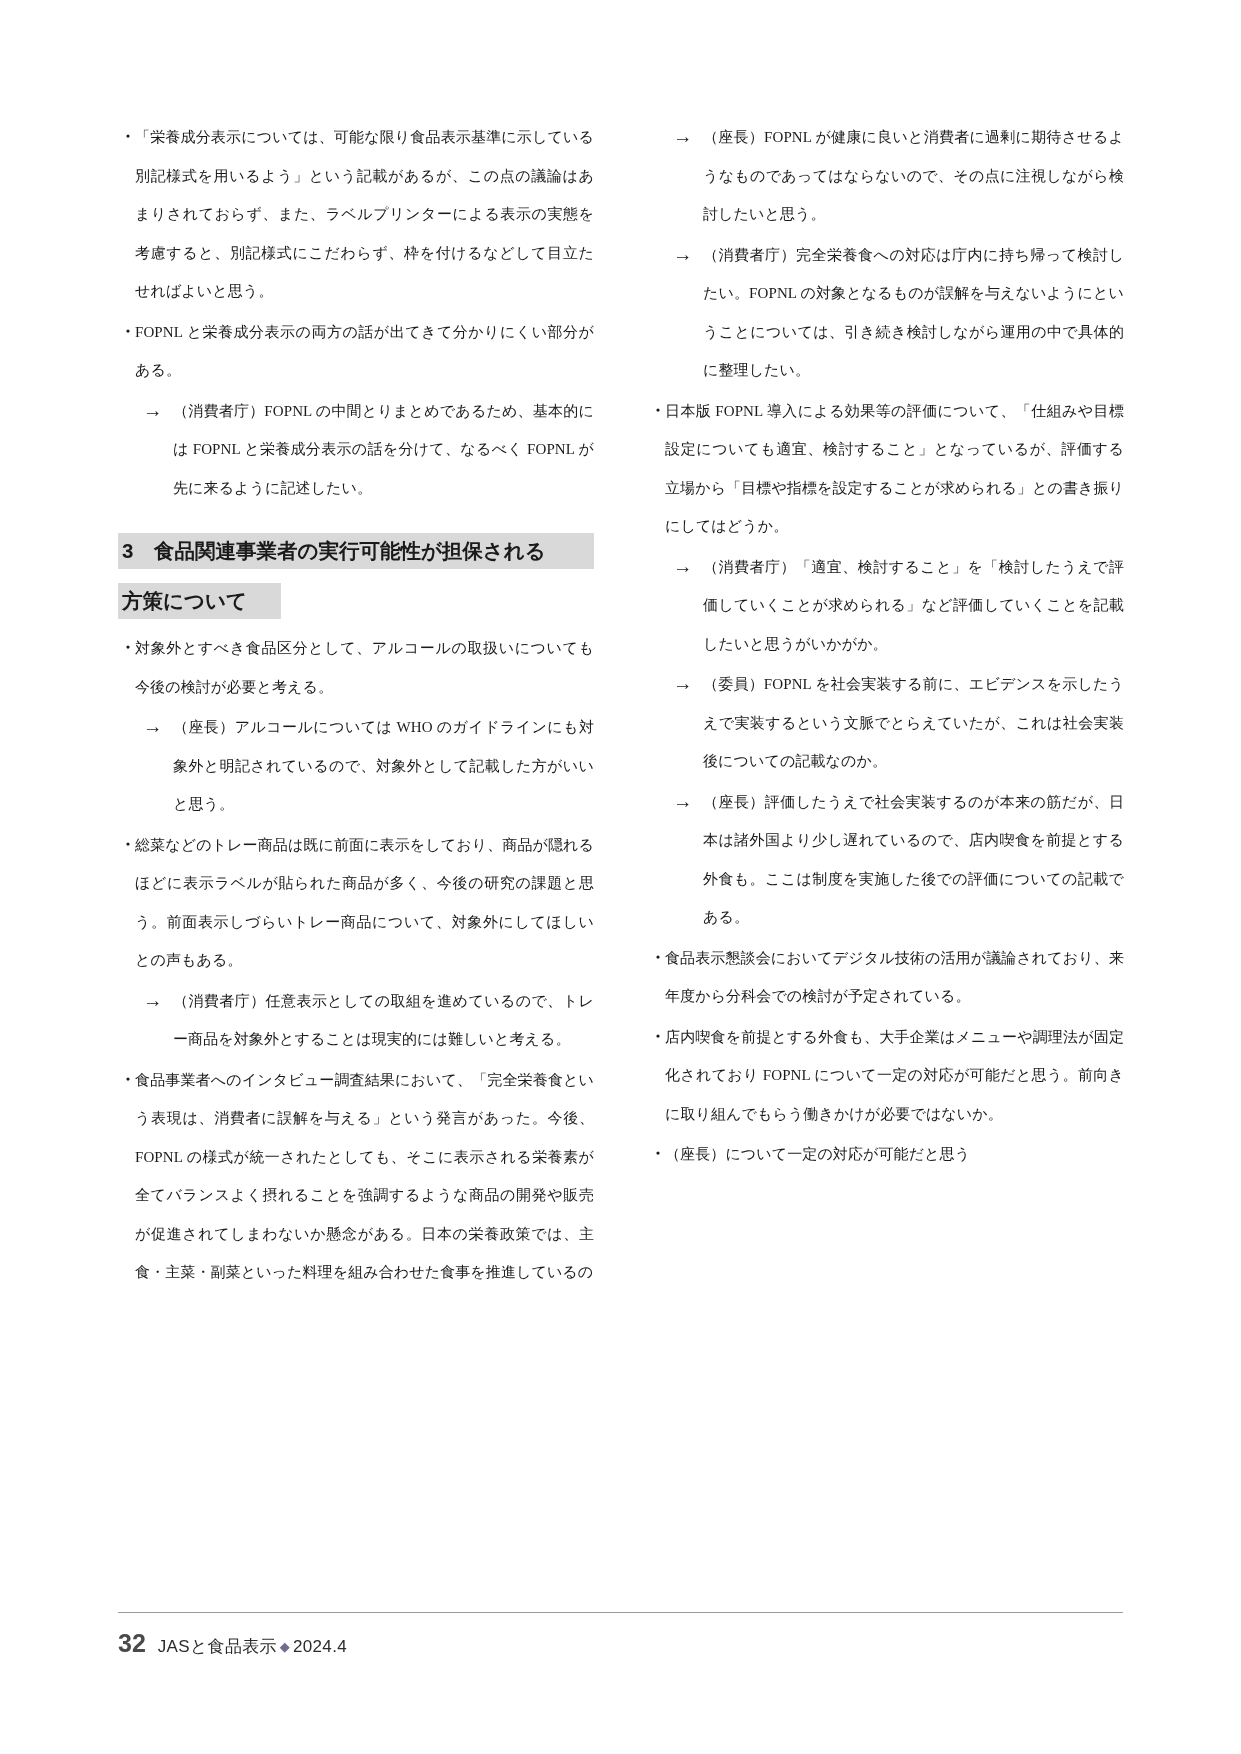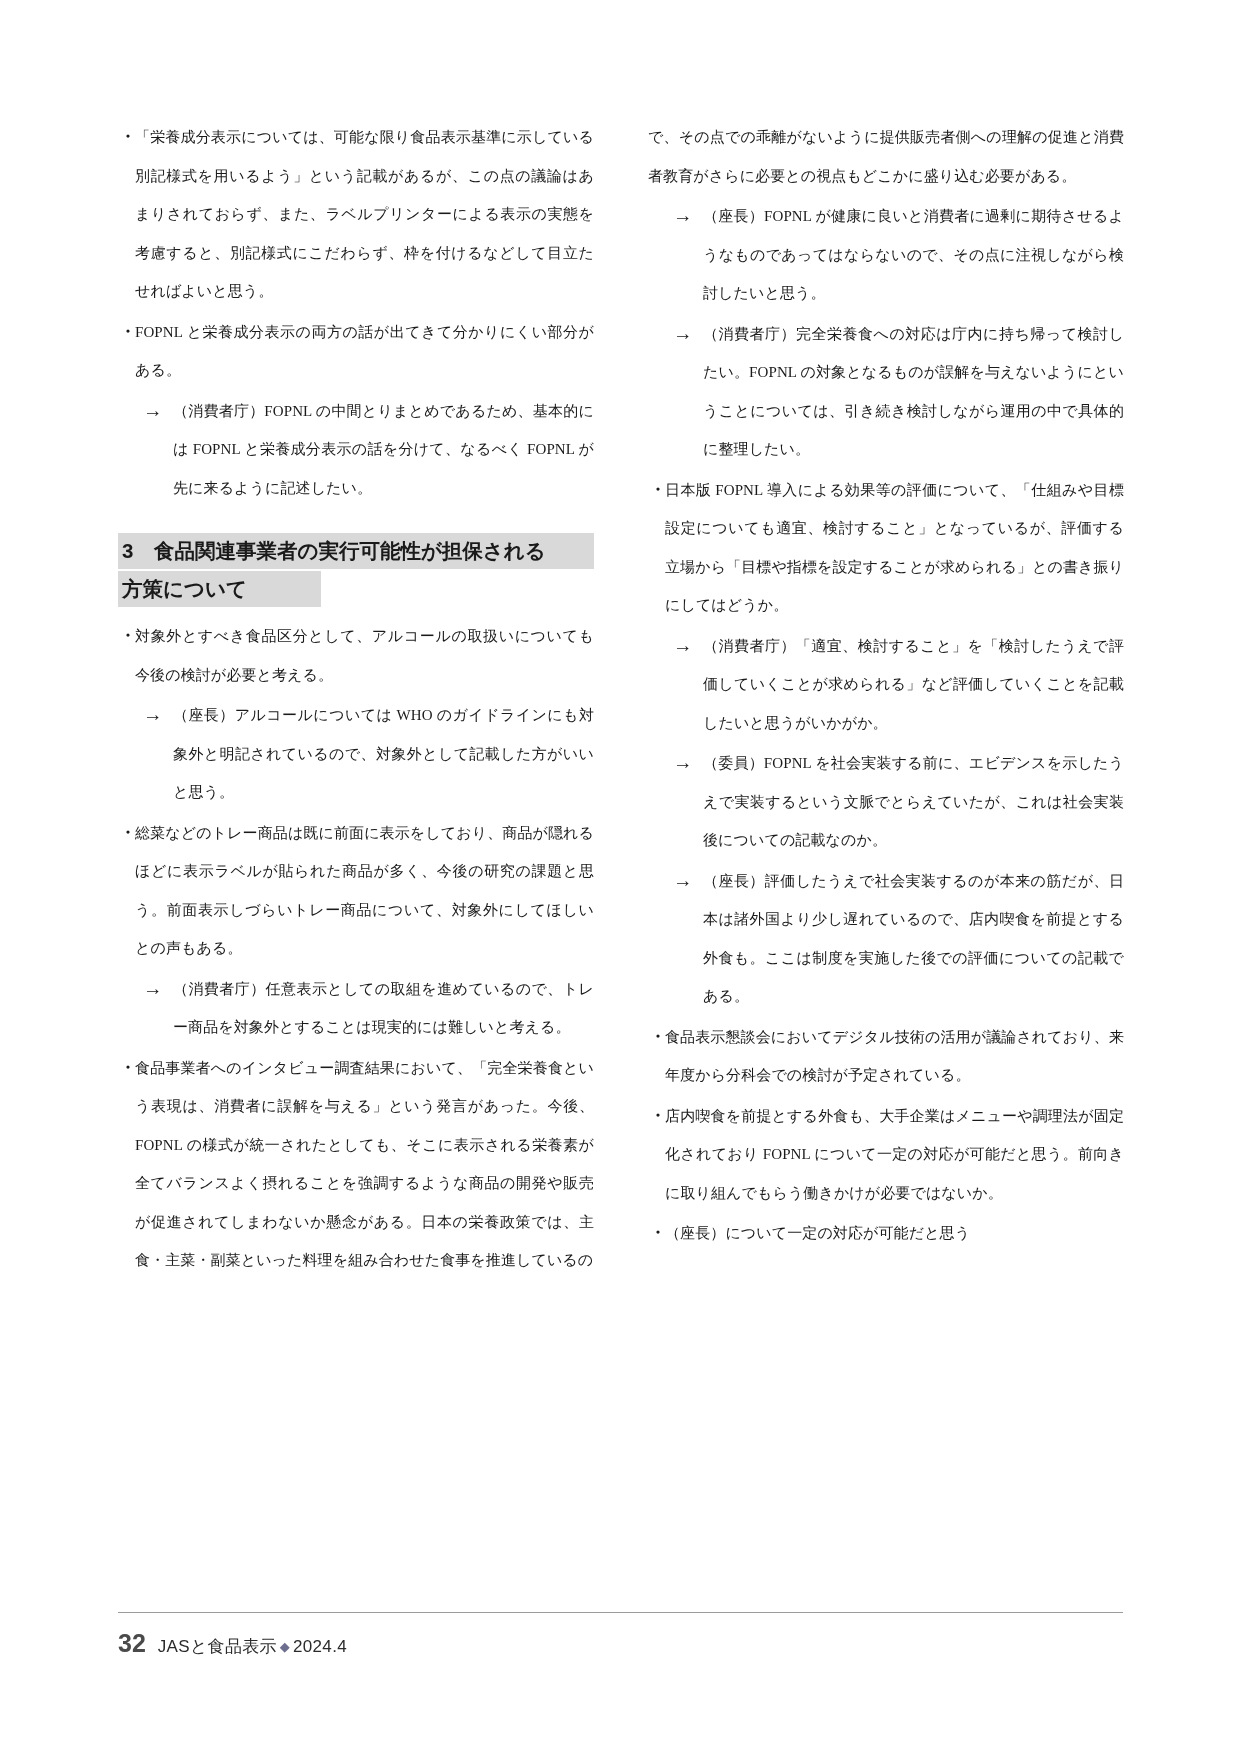--- a/index.html
+++ b/index.html
@@ -173,9 +173,6 @@
 
     <div class="col">
 
-      <div class="bullet">
-        <span class="body">で、その点での乖離がないように提供販売者側への理解の促進と消費者教育がさらに必要との視点もどこかに盛り込む必要がある。</span>
-      </div>
 
       <div class="bullet sub">
         <span class="marker">→</span>

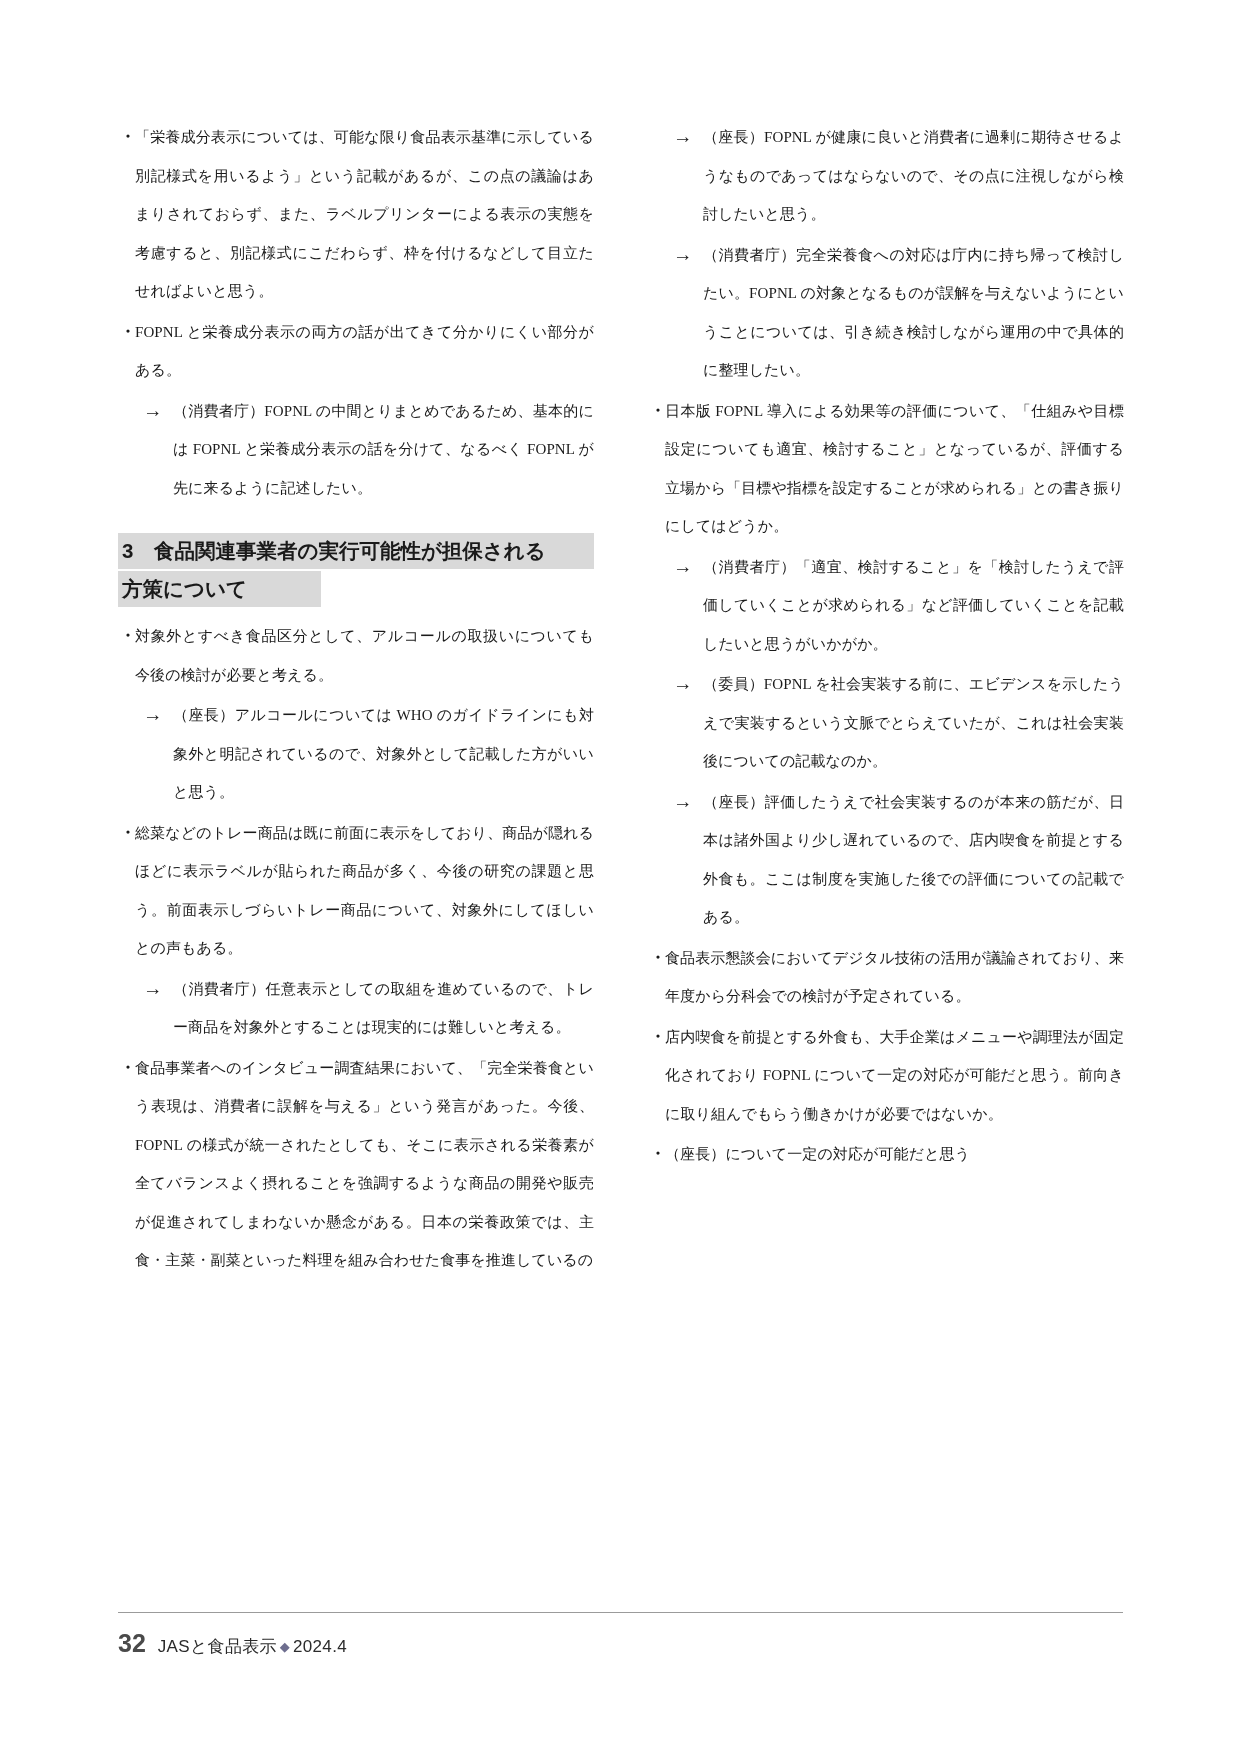--- a/index.html
+++ b/index.html
@@ -77,7 +77,7 @@
     white-space: pre;
   }
   .section-head .line.l1 { width: 100%; }
-  .section-head .line.l2 { width: 203px; margin-top: 2px; }
+  .section-head .line.l2 { width: 163px; margin-top: 14px; }
 
   
   .footer {

